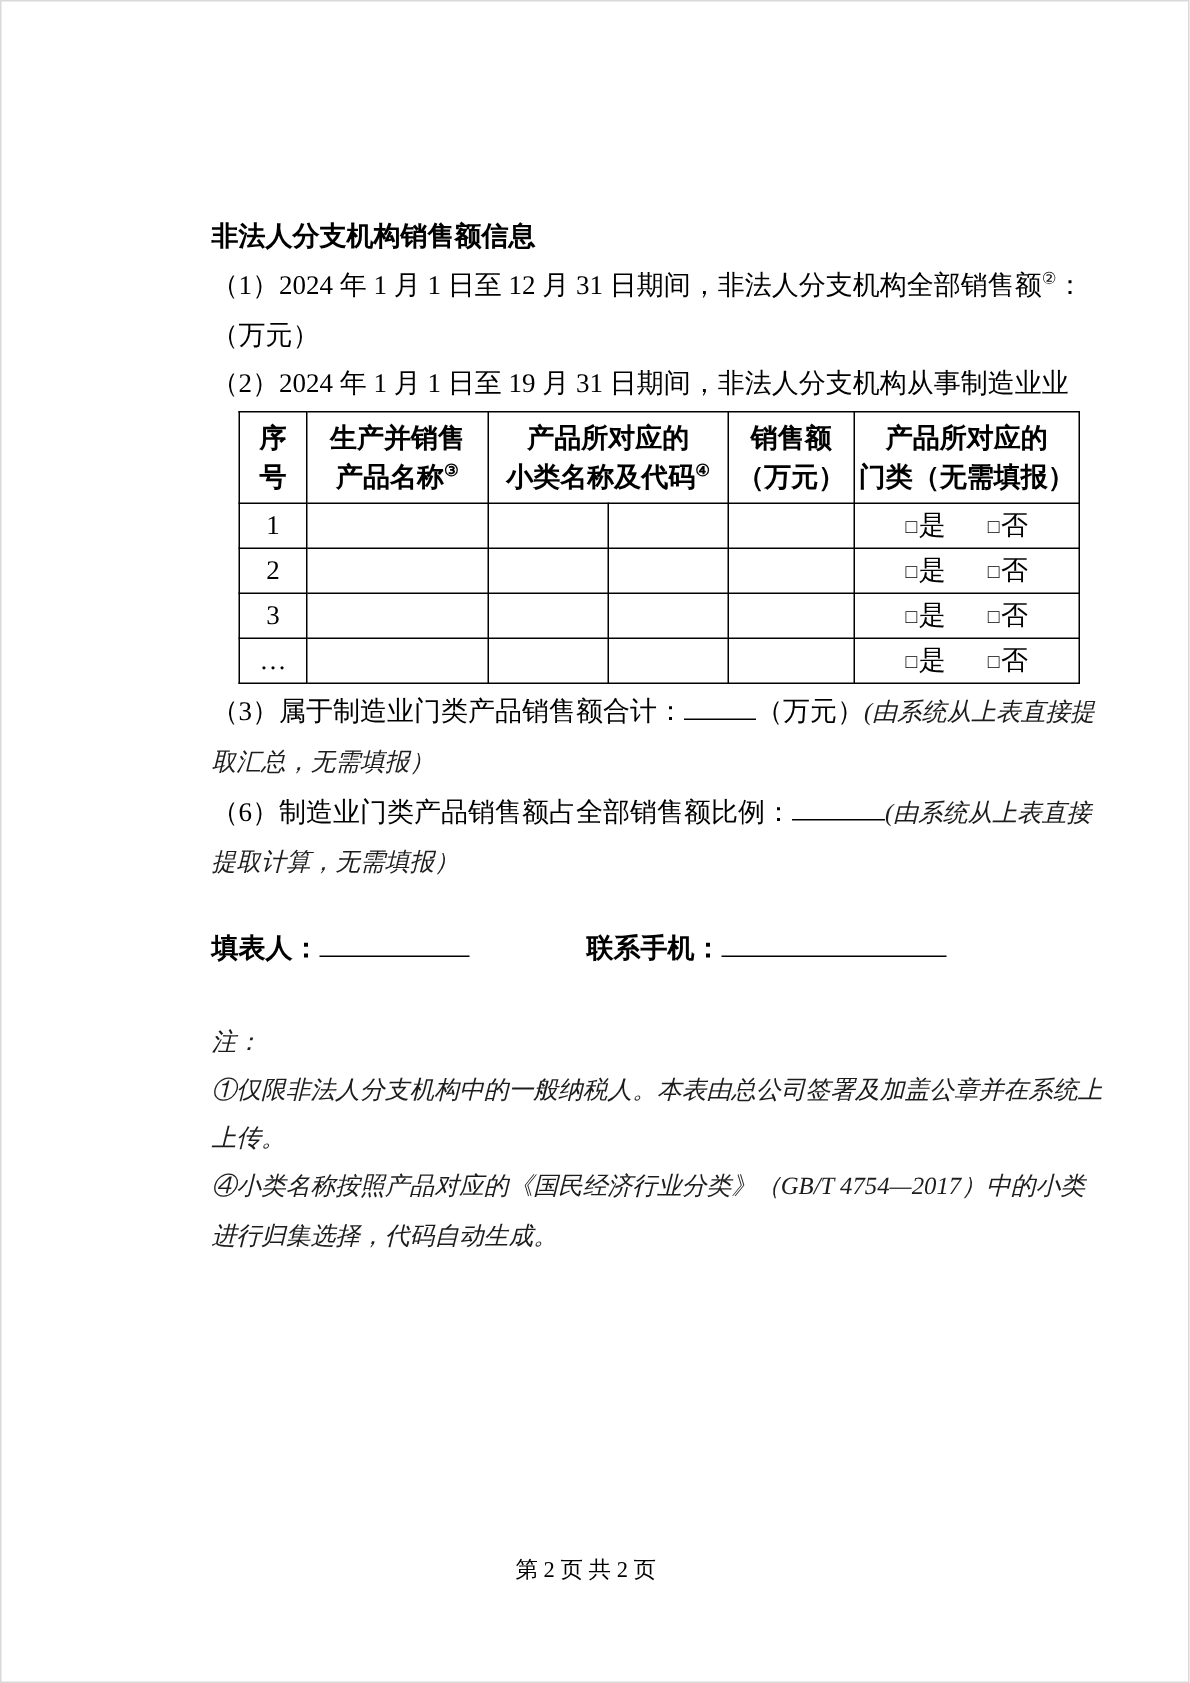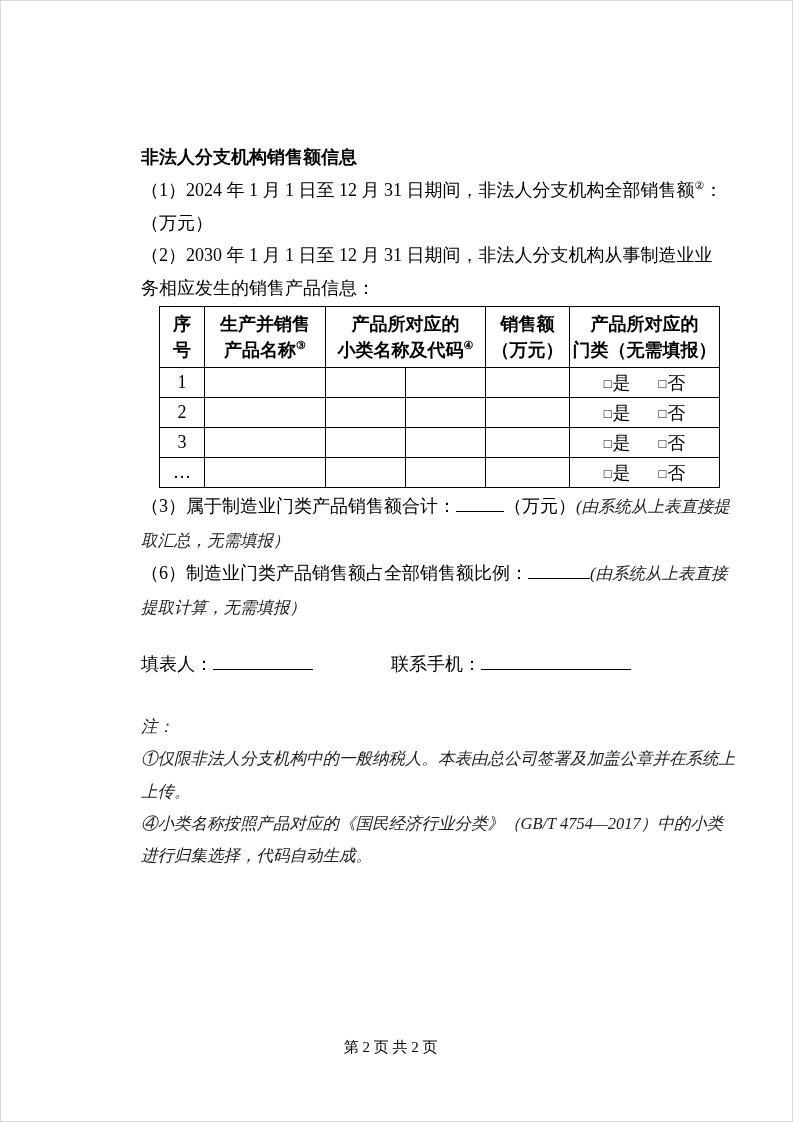--- a/index.html
+++ b/index.html
@@ -90,7 +90,7 @@
 
     <p class="body-para"><span>（1）2024 年 1 月 1 日至 12 月 31 日期间，非法人分支机构全部销售额</span><sup class="circ">②</sup><span>：</span><br><span>（万元）</span></p>
 
-    <p class="body-para"><span>（2）2030 年 1 月 1 日至 12 月 31 日期间，非法人分支机构从事制造业业</span><br><span>务相应发生的销售产品信息：</span></p>
+    <p class="body-para"><span>（2）2024 年 1 月 1 日至 19 月 31 日期间，非法人分支机构从事制造业业</span><br><span>务相应发生的销售产品信息：</span></p>
 
     <table class="sales-table">
       <colgroup>

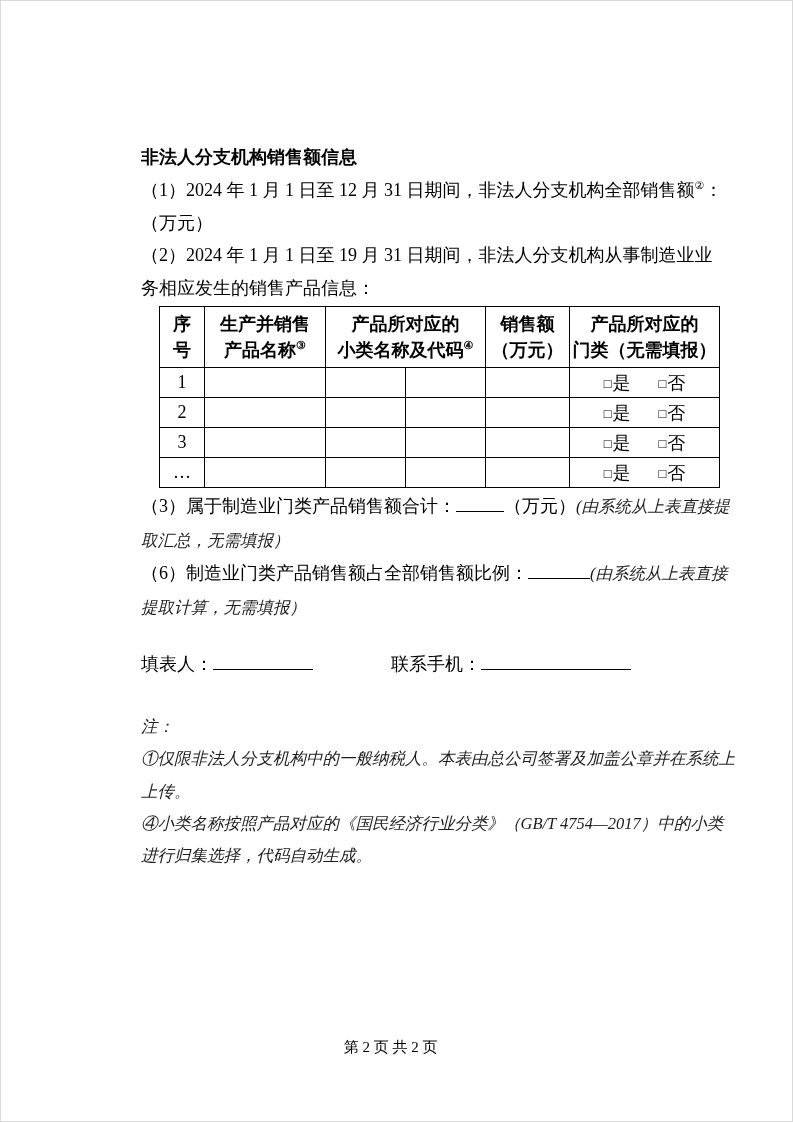--- a/index.html
+++ b/index.html
@@ -90,7 +90,7 @@
 
     <p class="body-para"><span>（1）2024 年 1 月 1 日至 12 月 31 日期间，非法人分支机构全部销售额</span><sup class="circ">②</sup><span>：</span><br><span>（万元）</span></p>
 
-    <p class="body-para"><span>（2）2024 年 1 月 1 日至 19 月 31 日期间，非法人分支机构从事制造业业</span><br><span>务相应发生的销售产品信息：</span></p>
+    <p class="body-para"><span>（2）2024 年 1 月 1 日至 19 月 31 日期间，非法人分支机构从事制造业业</span><br></p>
 
     <table class="sales-table">
       <colgroup>

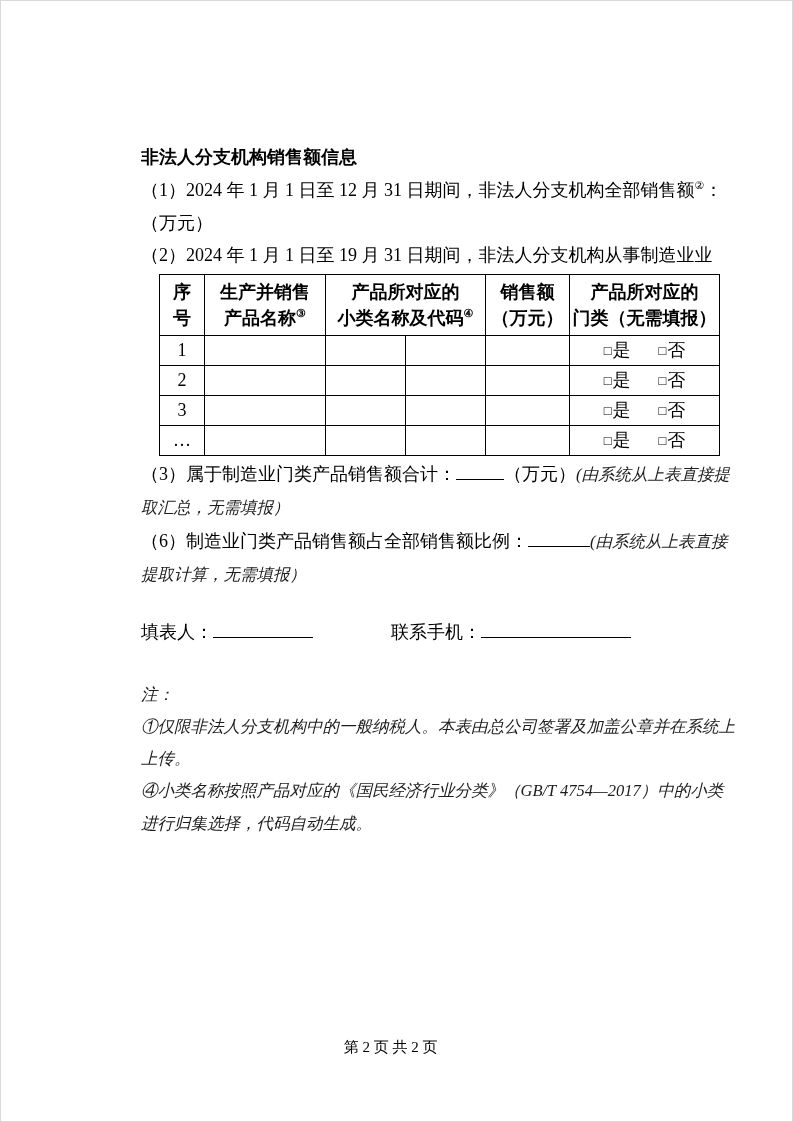--- a/index.html
+++ b/index.html
@@ -66,7 +66,7 @@
     font-style:italic; font-weight:normal; font-size:16.5px; color:#1c1c1c;
   }
   .filler-row {
-    margin-top:24px; font-size:18px; font-weight:normal; line-height:33px;
+    margin-top:24px; font-size:18px; font-weight:bold; line-height:33px;
   }
   .phone-group { margin-left:78px; }
   .notes {

